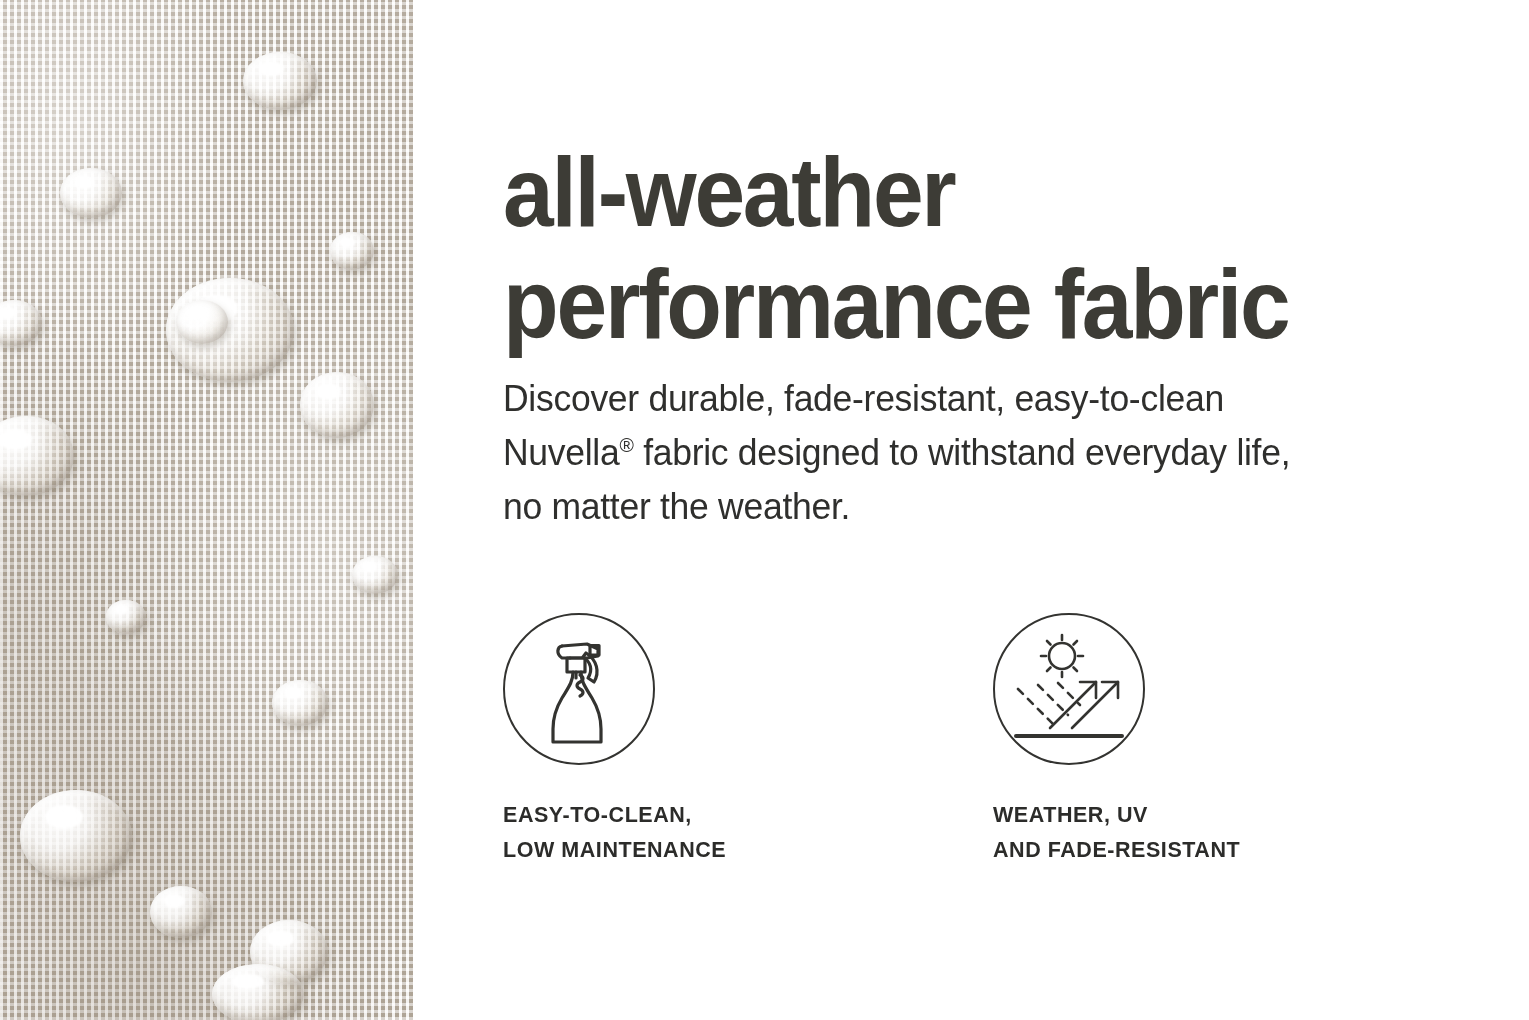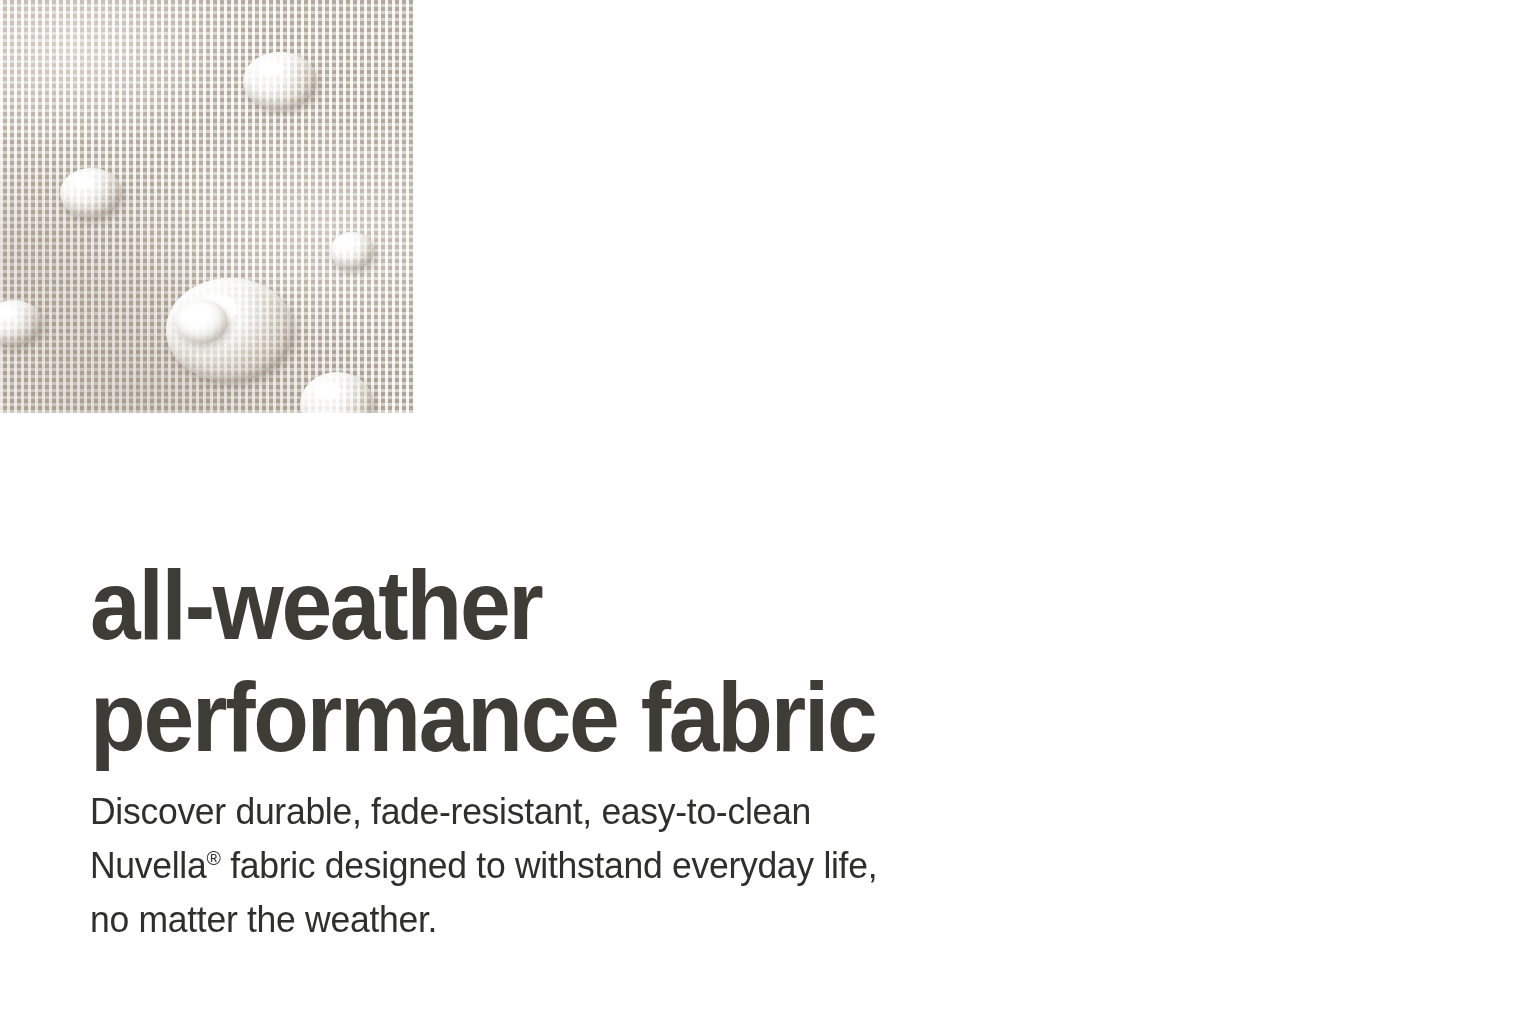--- a/index.html
+++ b/index.html
@@ -21,7 +21,7 @@
     height: 1020px;
     background: #ffffff;
     display: flex;
-    flex-direction: column;
+    flex-direction: row;
   }
 
   

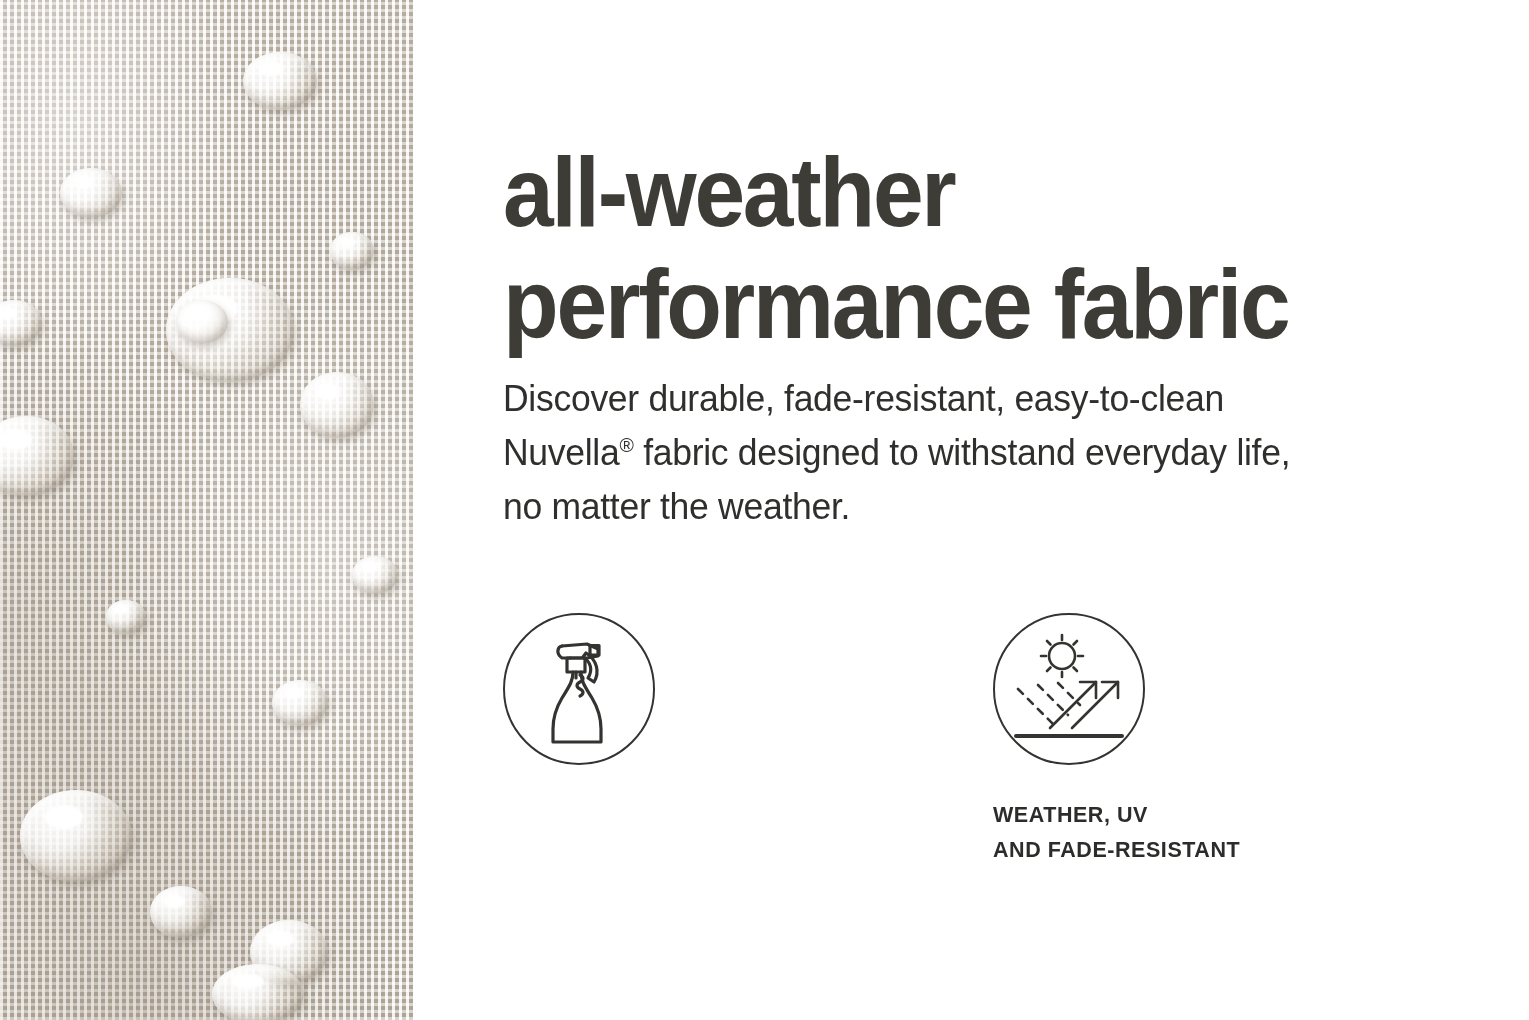--- a/index.html
+++ b/index.html
@@ -219,6 +219,8 @@
             <path d="M49 42 C49 52 44 58 38 68 C32 78 29 88 29 99 L29 112 L77 112 L77 99 C77 88 74 78 68 68 C62 58 57 52 57 42"></path>
           </svg>
         </div>
+        <p class="feature-caption">EASY-TO-CLEAN,
+LOW MAINTENANCE</p>
       </div>
 
 

